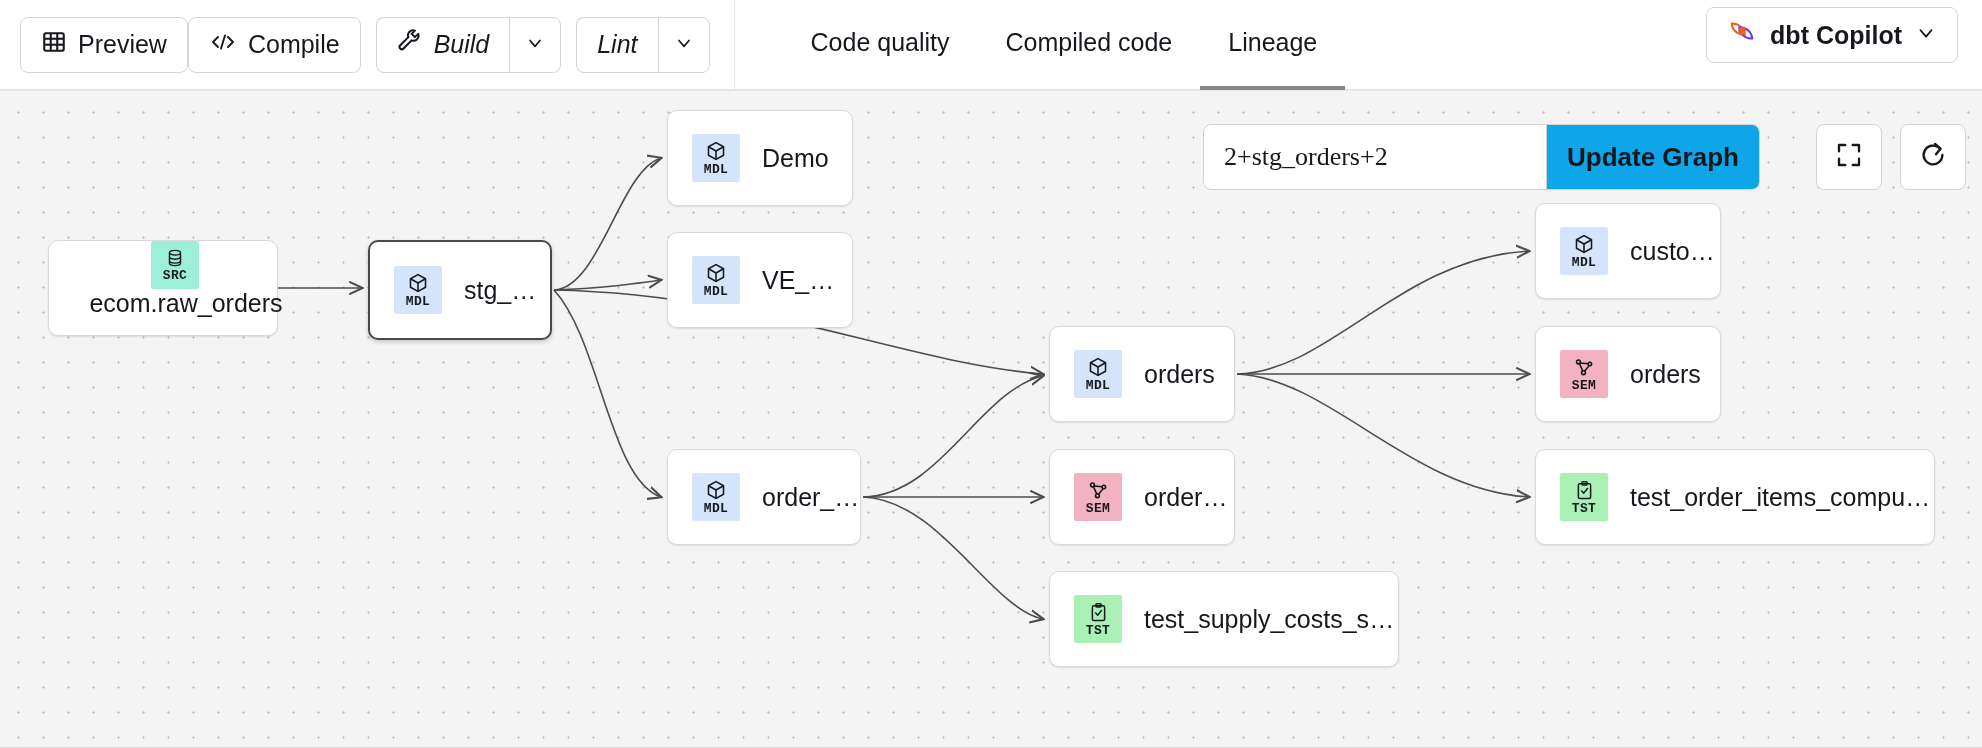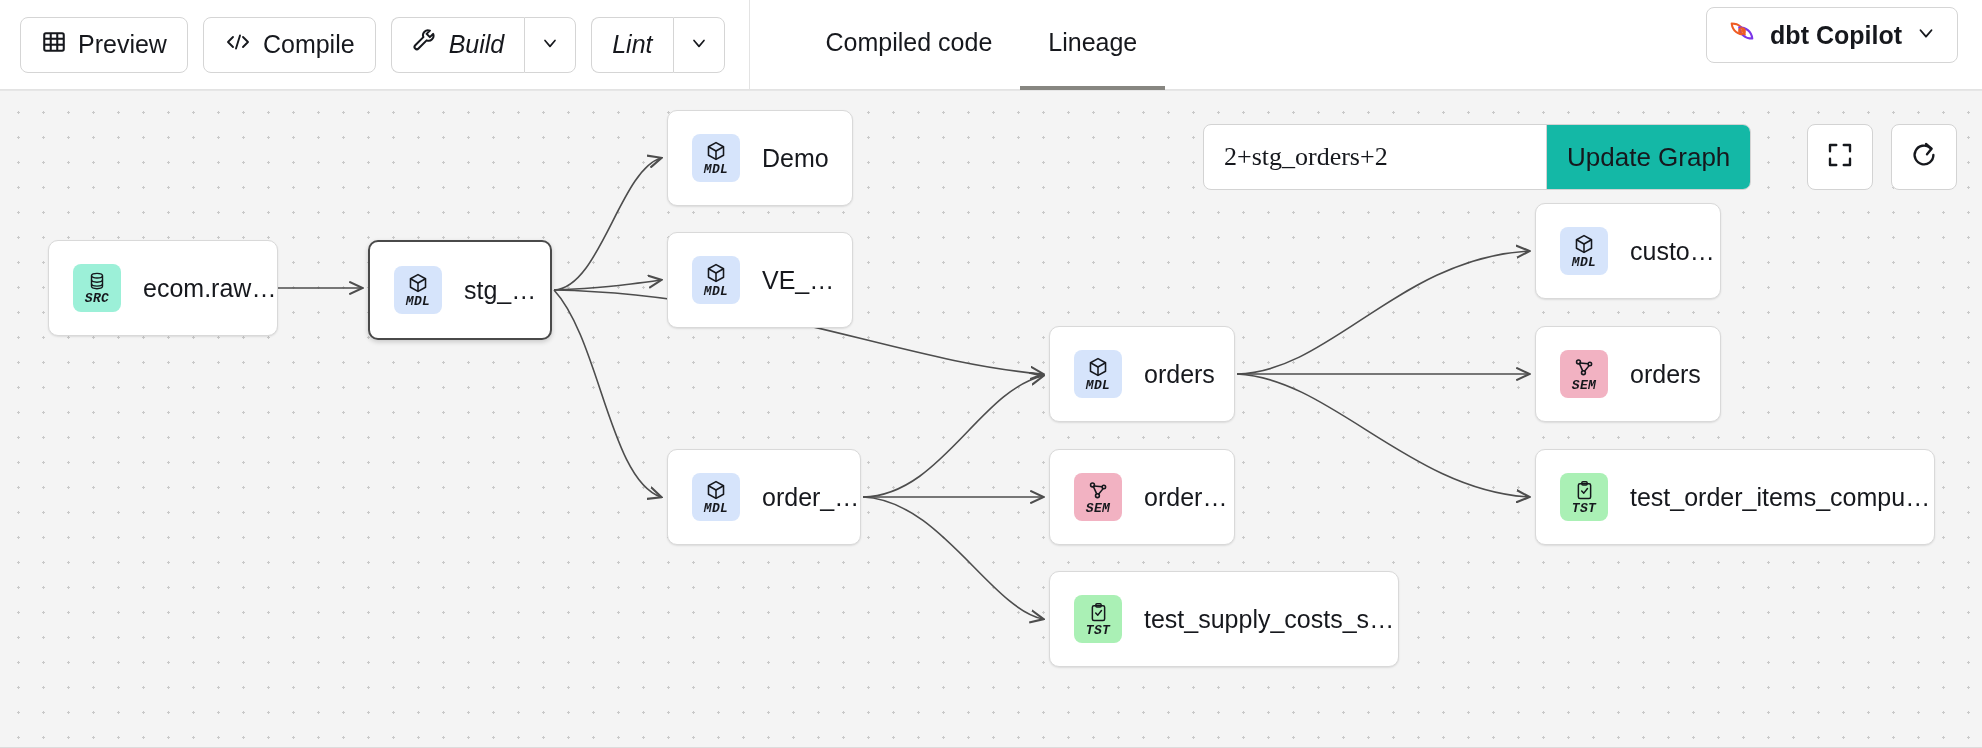--- a/index.html
+++ b/index.html
@@ -30,7 +30,7 @@
     cursor: pointer;
     white-space: nowrap;
   }
-  .tbtn + .tbtn { margin-left: 15px; }
+  .tbtn + .tbtn { }
   .split { display: flex; align-items: stretch; margin-left: 15px; font-style: italic; }
   .split .main {
     height: 56px;

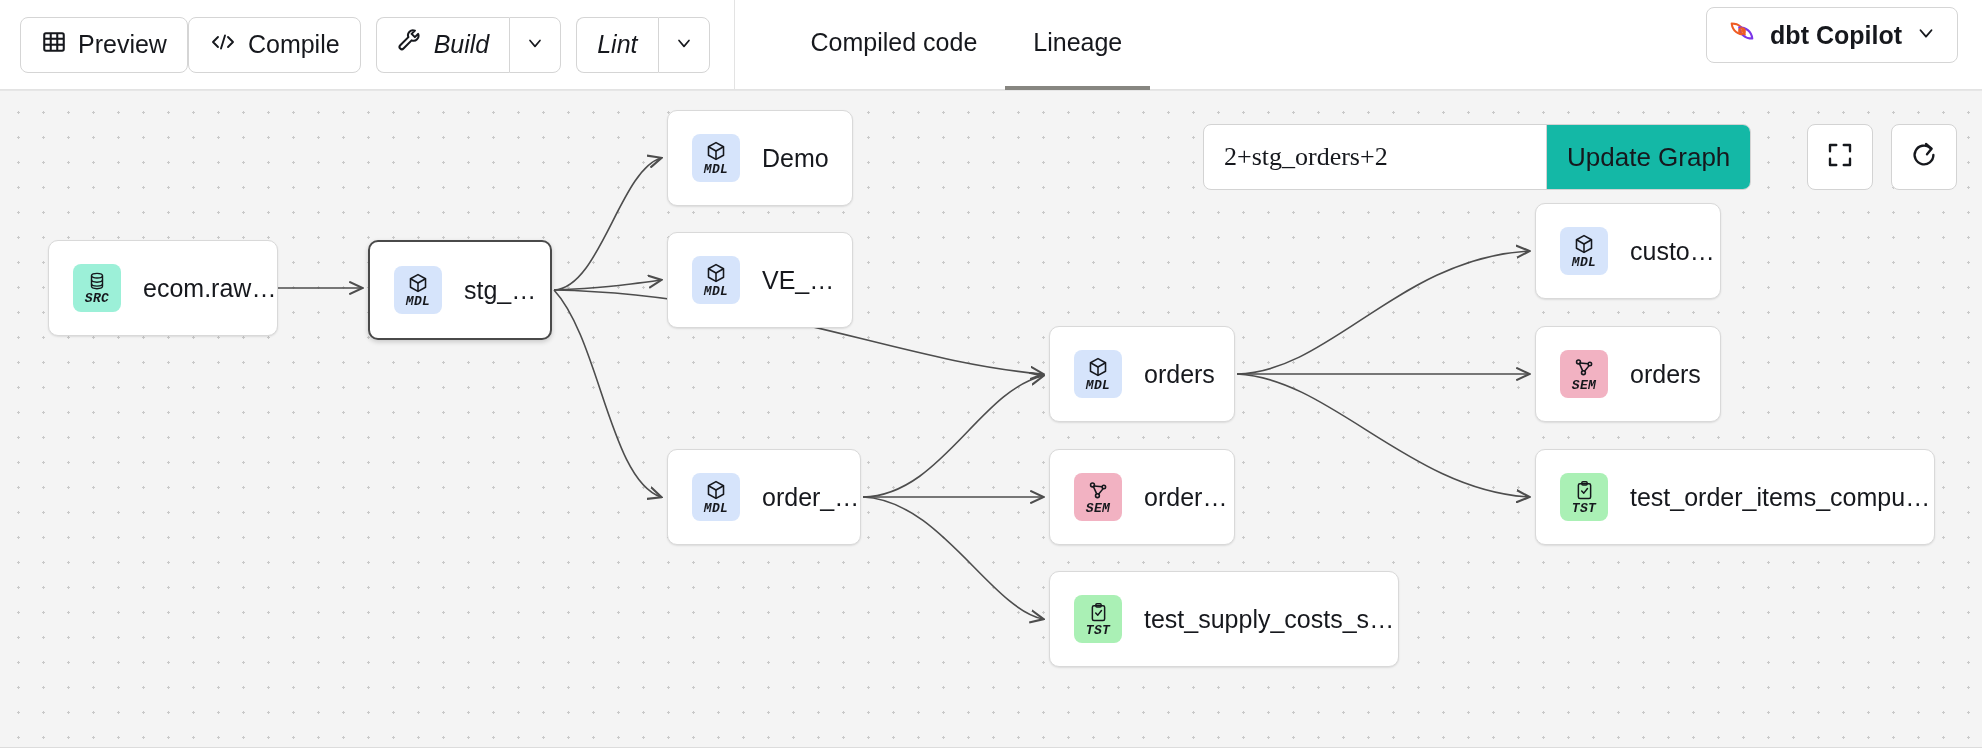--- a/index.html
+++ b/index.html
@@ -231,6 +231,9 @@
   <div class="divider-v"></div>
 
   <div class="tabs">
+    <div class="tab">
+      <span>Code quality</span>
+    </div>
     <div class="tab">
       <span>Compiled code</span>
     </div>

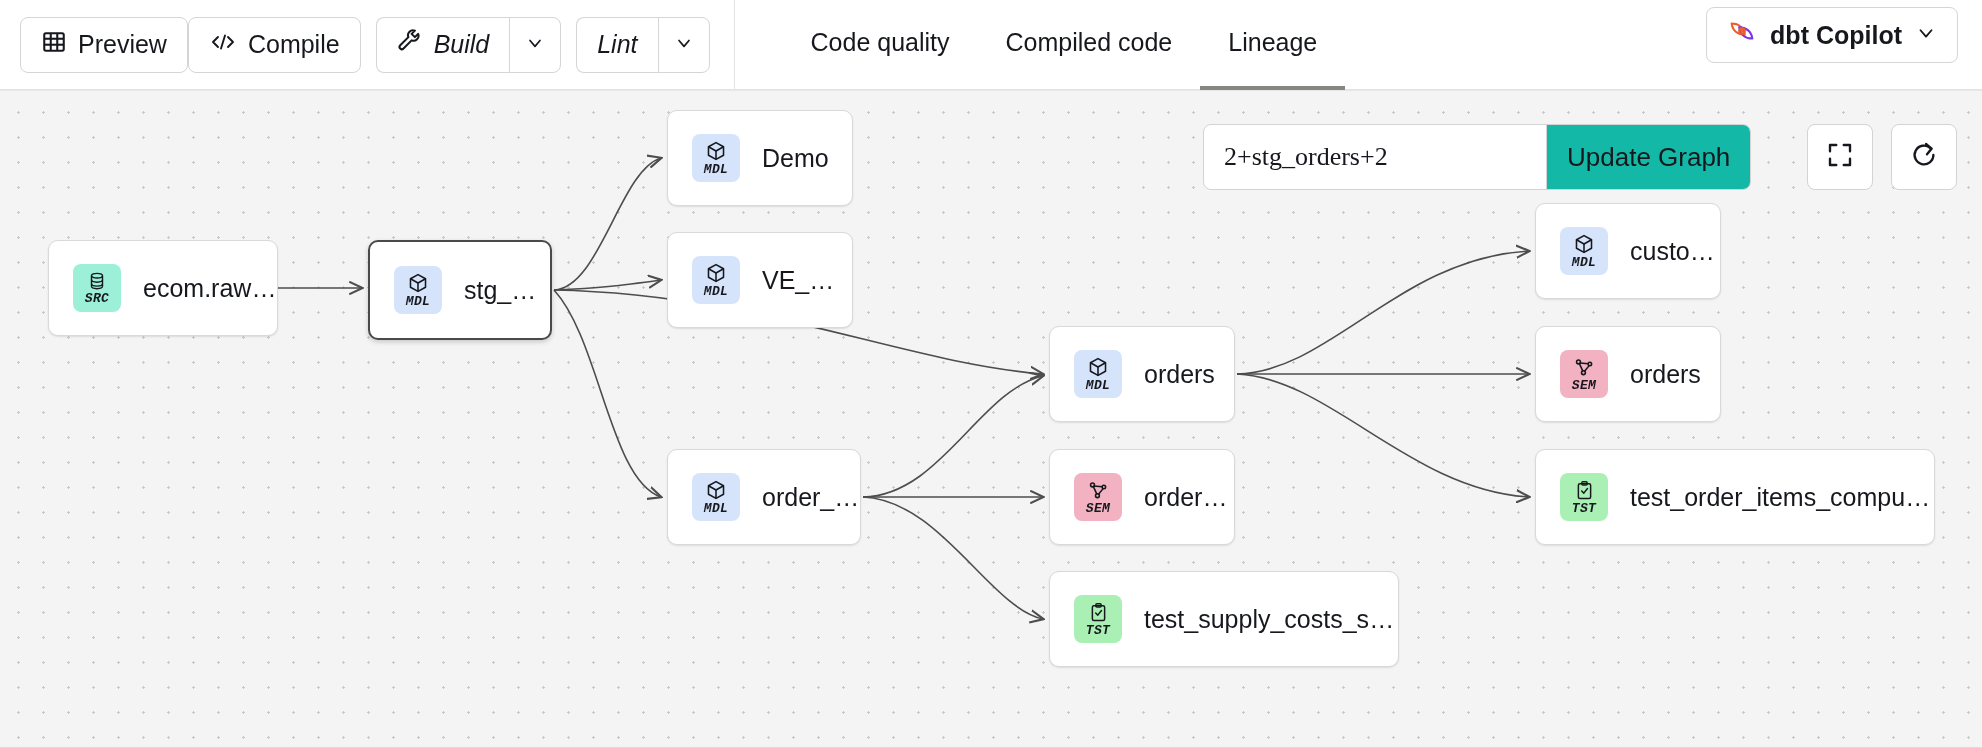--- a/index.html
+++ b/index.html
@@ -139,12 +139,11 @@
   .node.selected { border: 2px solid #4a4a4a; box-shadow: 0 2px 5px rgba(0,0,0,0.18); }
   .badge {
     width: 48px; height: 48px;
-    border-radius: 8px;
+    border-radius: 2px;
     display: flex; flex-direction: column;
     align-items: center; justify-content: center;
     flex: 0 0 auto;
     gap: 1px;
-    font-style: italic;
   }
   .badge .bglyph { line-height: 0; }
   .badge .blabel {

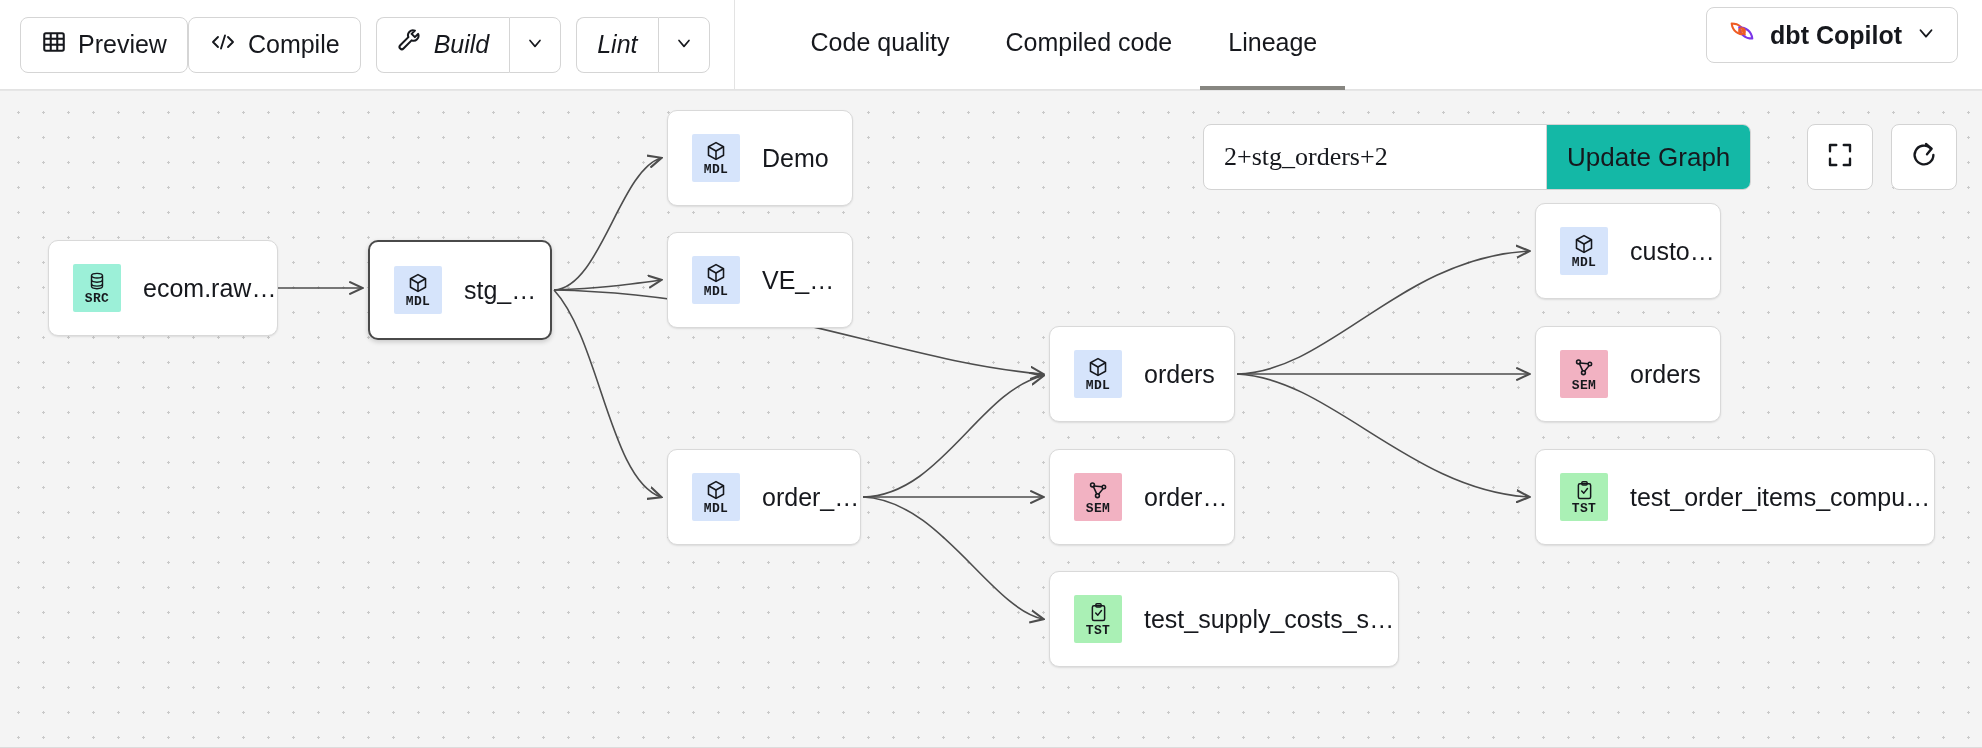--- a/index.html
+++ b/index.html
@@ -113,7 +113,8 @@
     padding: 0 20px;
     font-size: 26px; color: #16181d;
     cursor: pointer; white-space: nowrap;
-    background: #14b8a6;
+    background: #0ea5e9;
+    font-weight: bold;
   }
   .icon-btn {
     width: 66px; height: 66px;

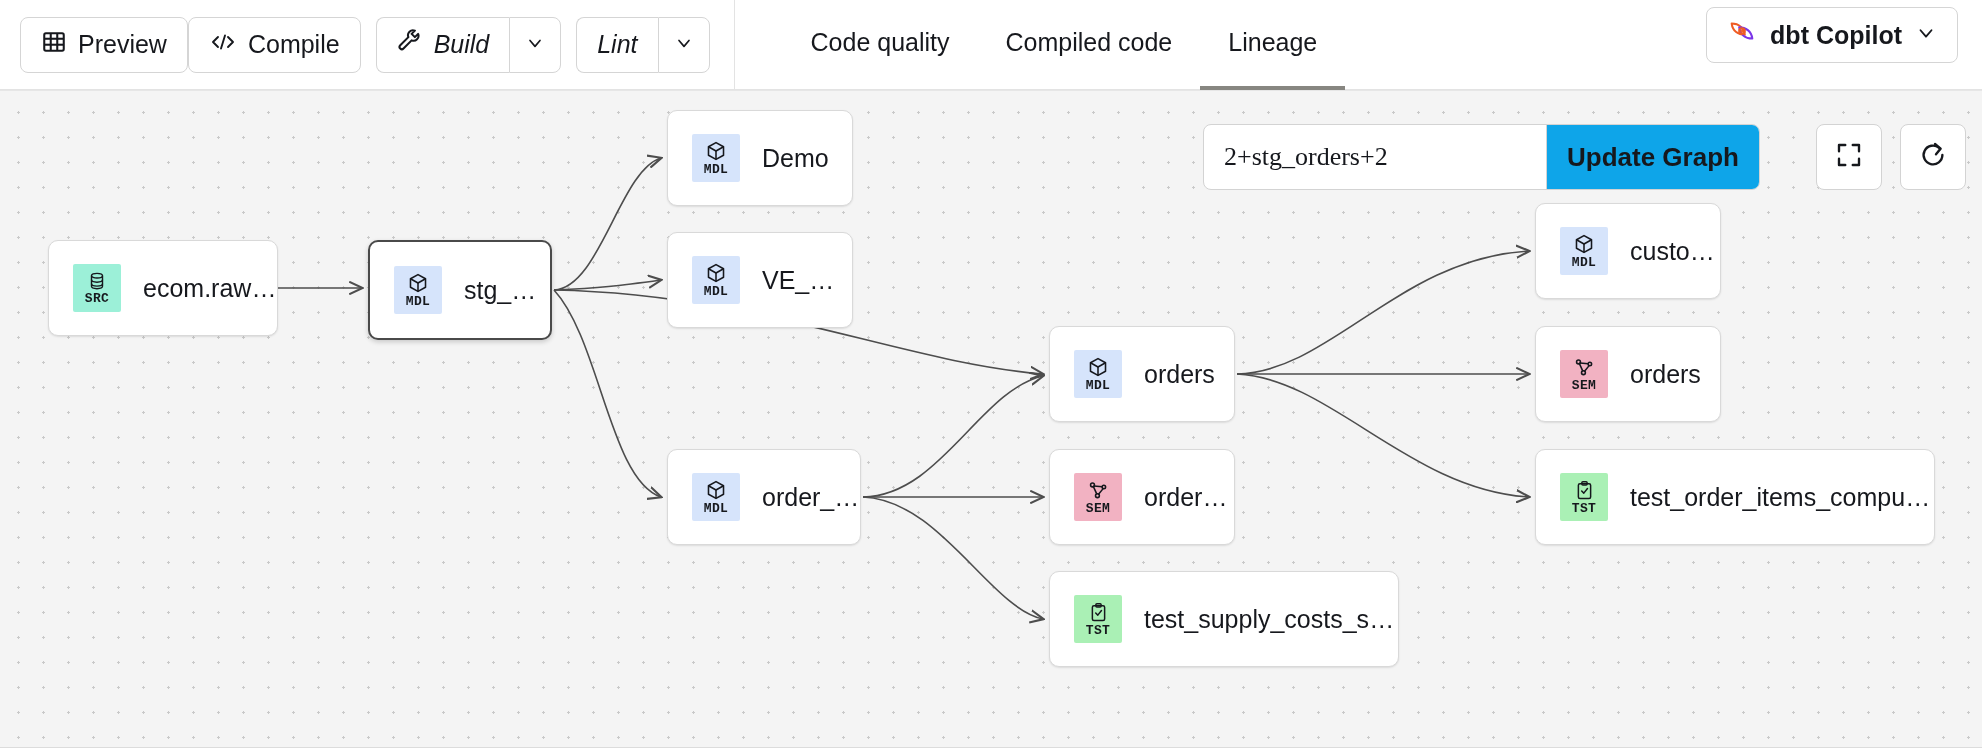--- a/index.html
+++ b/index.html
@@ -314,7 +314,7 @@
   </div>
 
   <div id="nodes">
-      <div class="node" style="left: 48px; top: 150px; width: 230px; height: 96px;">
+      <div class="node" style="left: 48px; top: 150px; width: 230px; height: 96px; flex-direction: column;">
         <div class="badge src">
           <span class="bglyph"><svg width="20" height="20" viewBox="0 0 24 24" fill="none" stroke="#16181d" stroke-width="1.7">
               <ellipse cx="12" cy="5.6" rx="6.6" ry="2.8"></ellipse>

